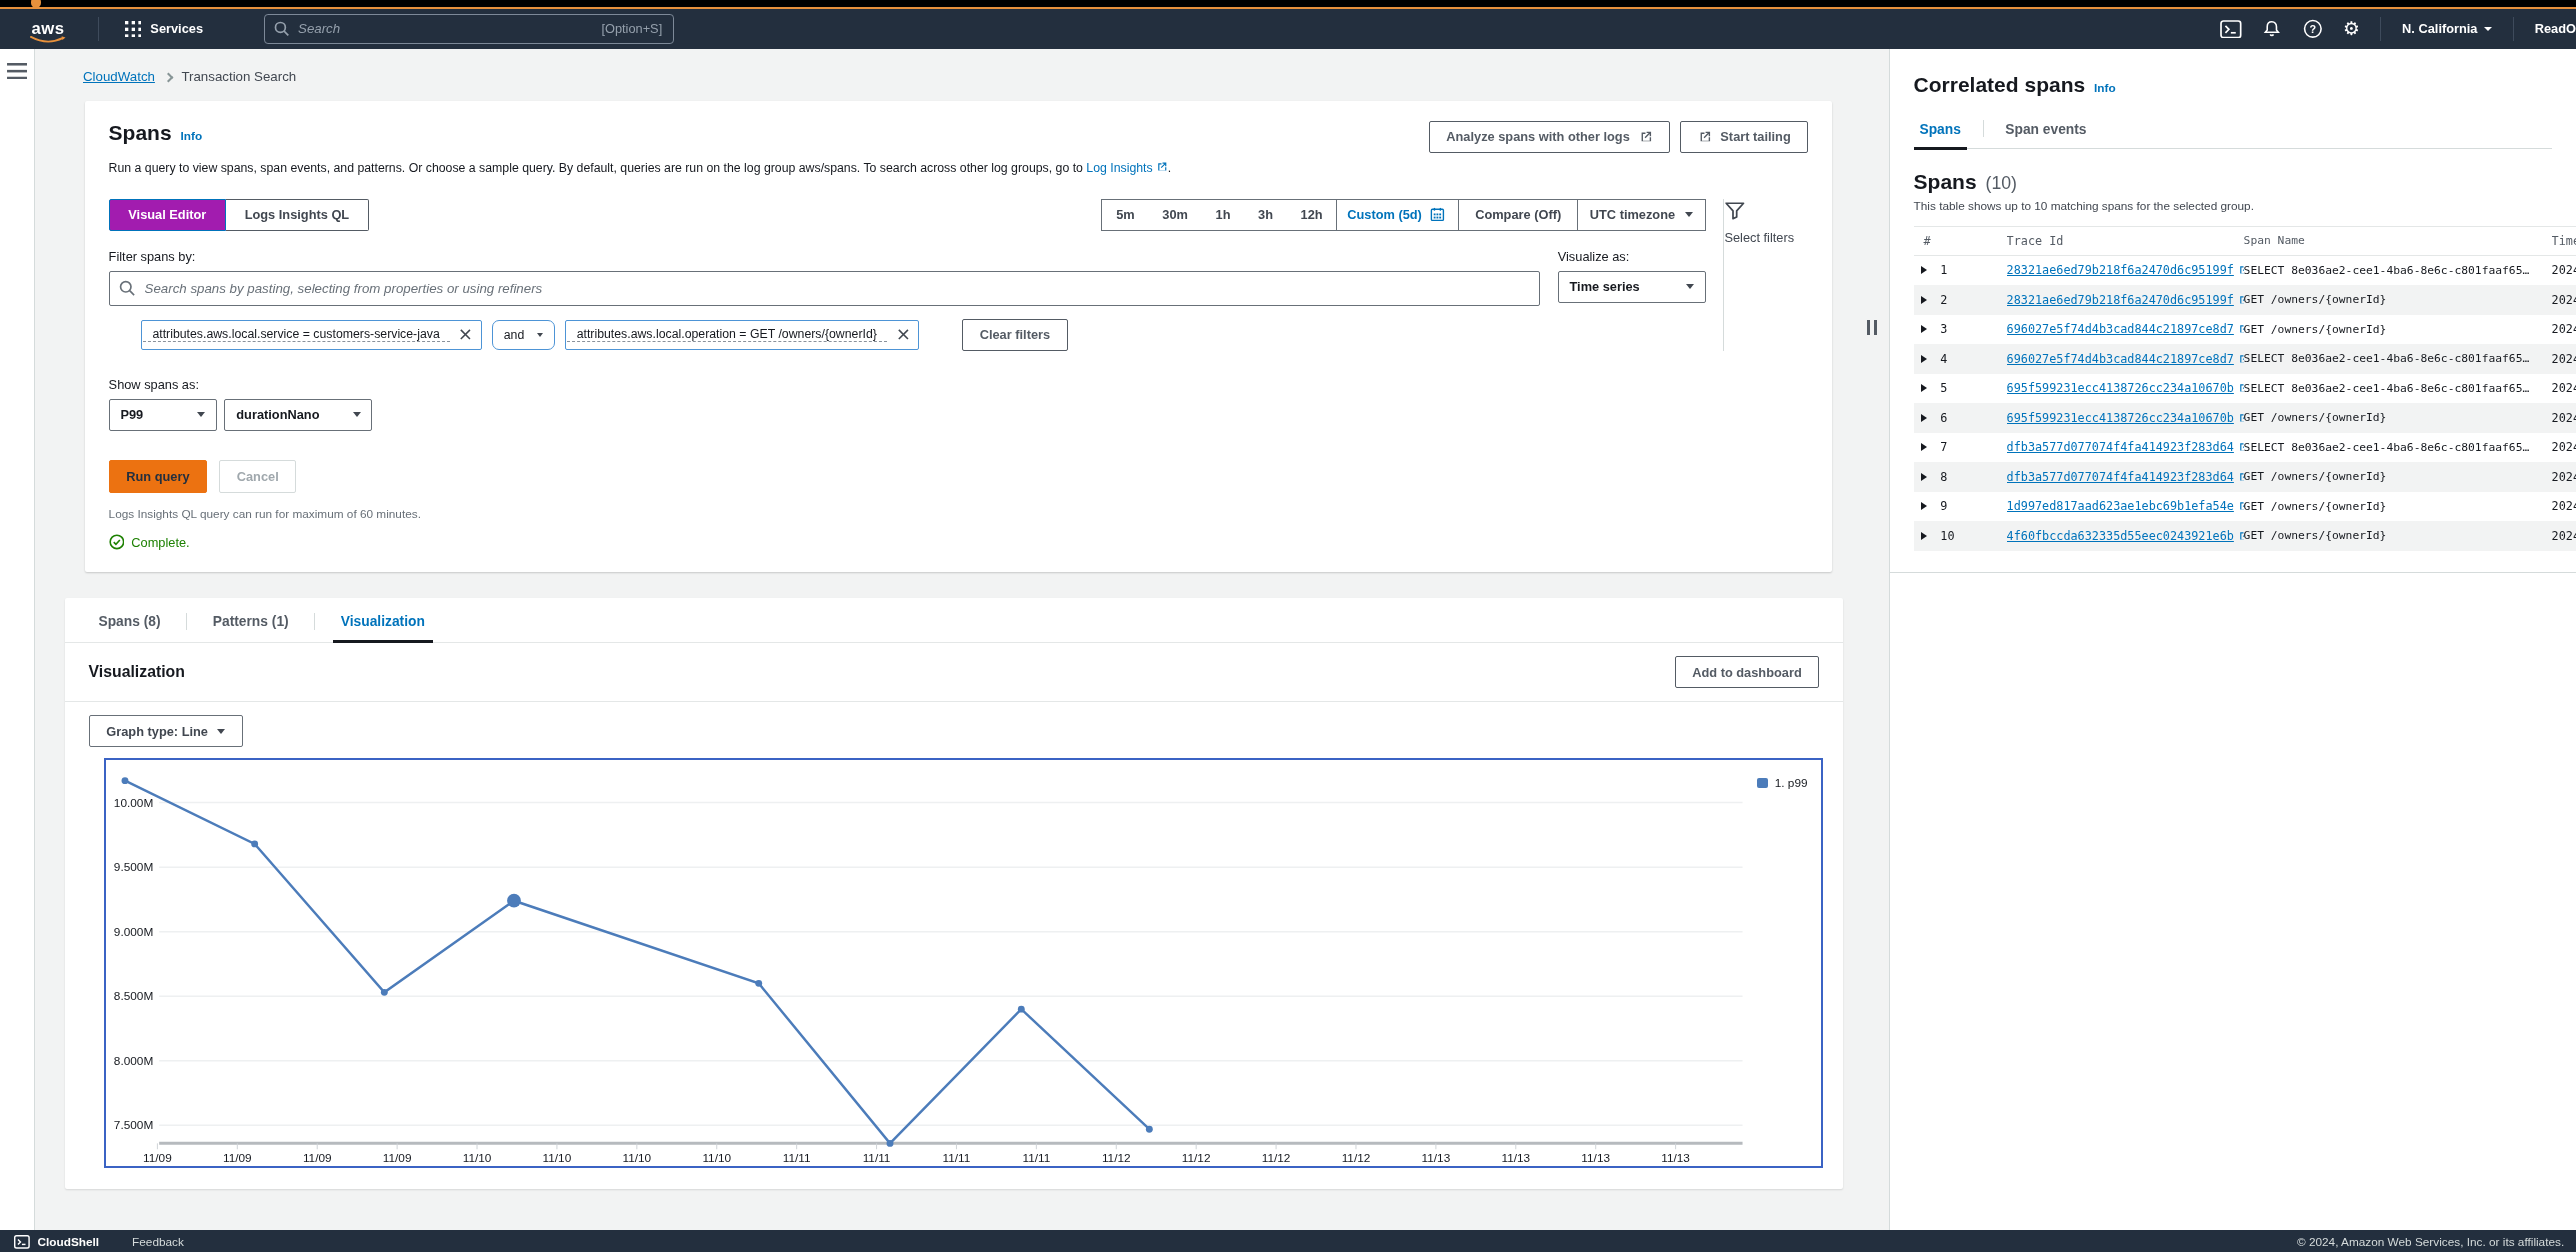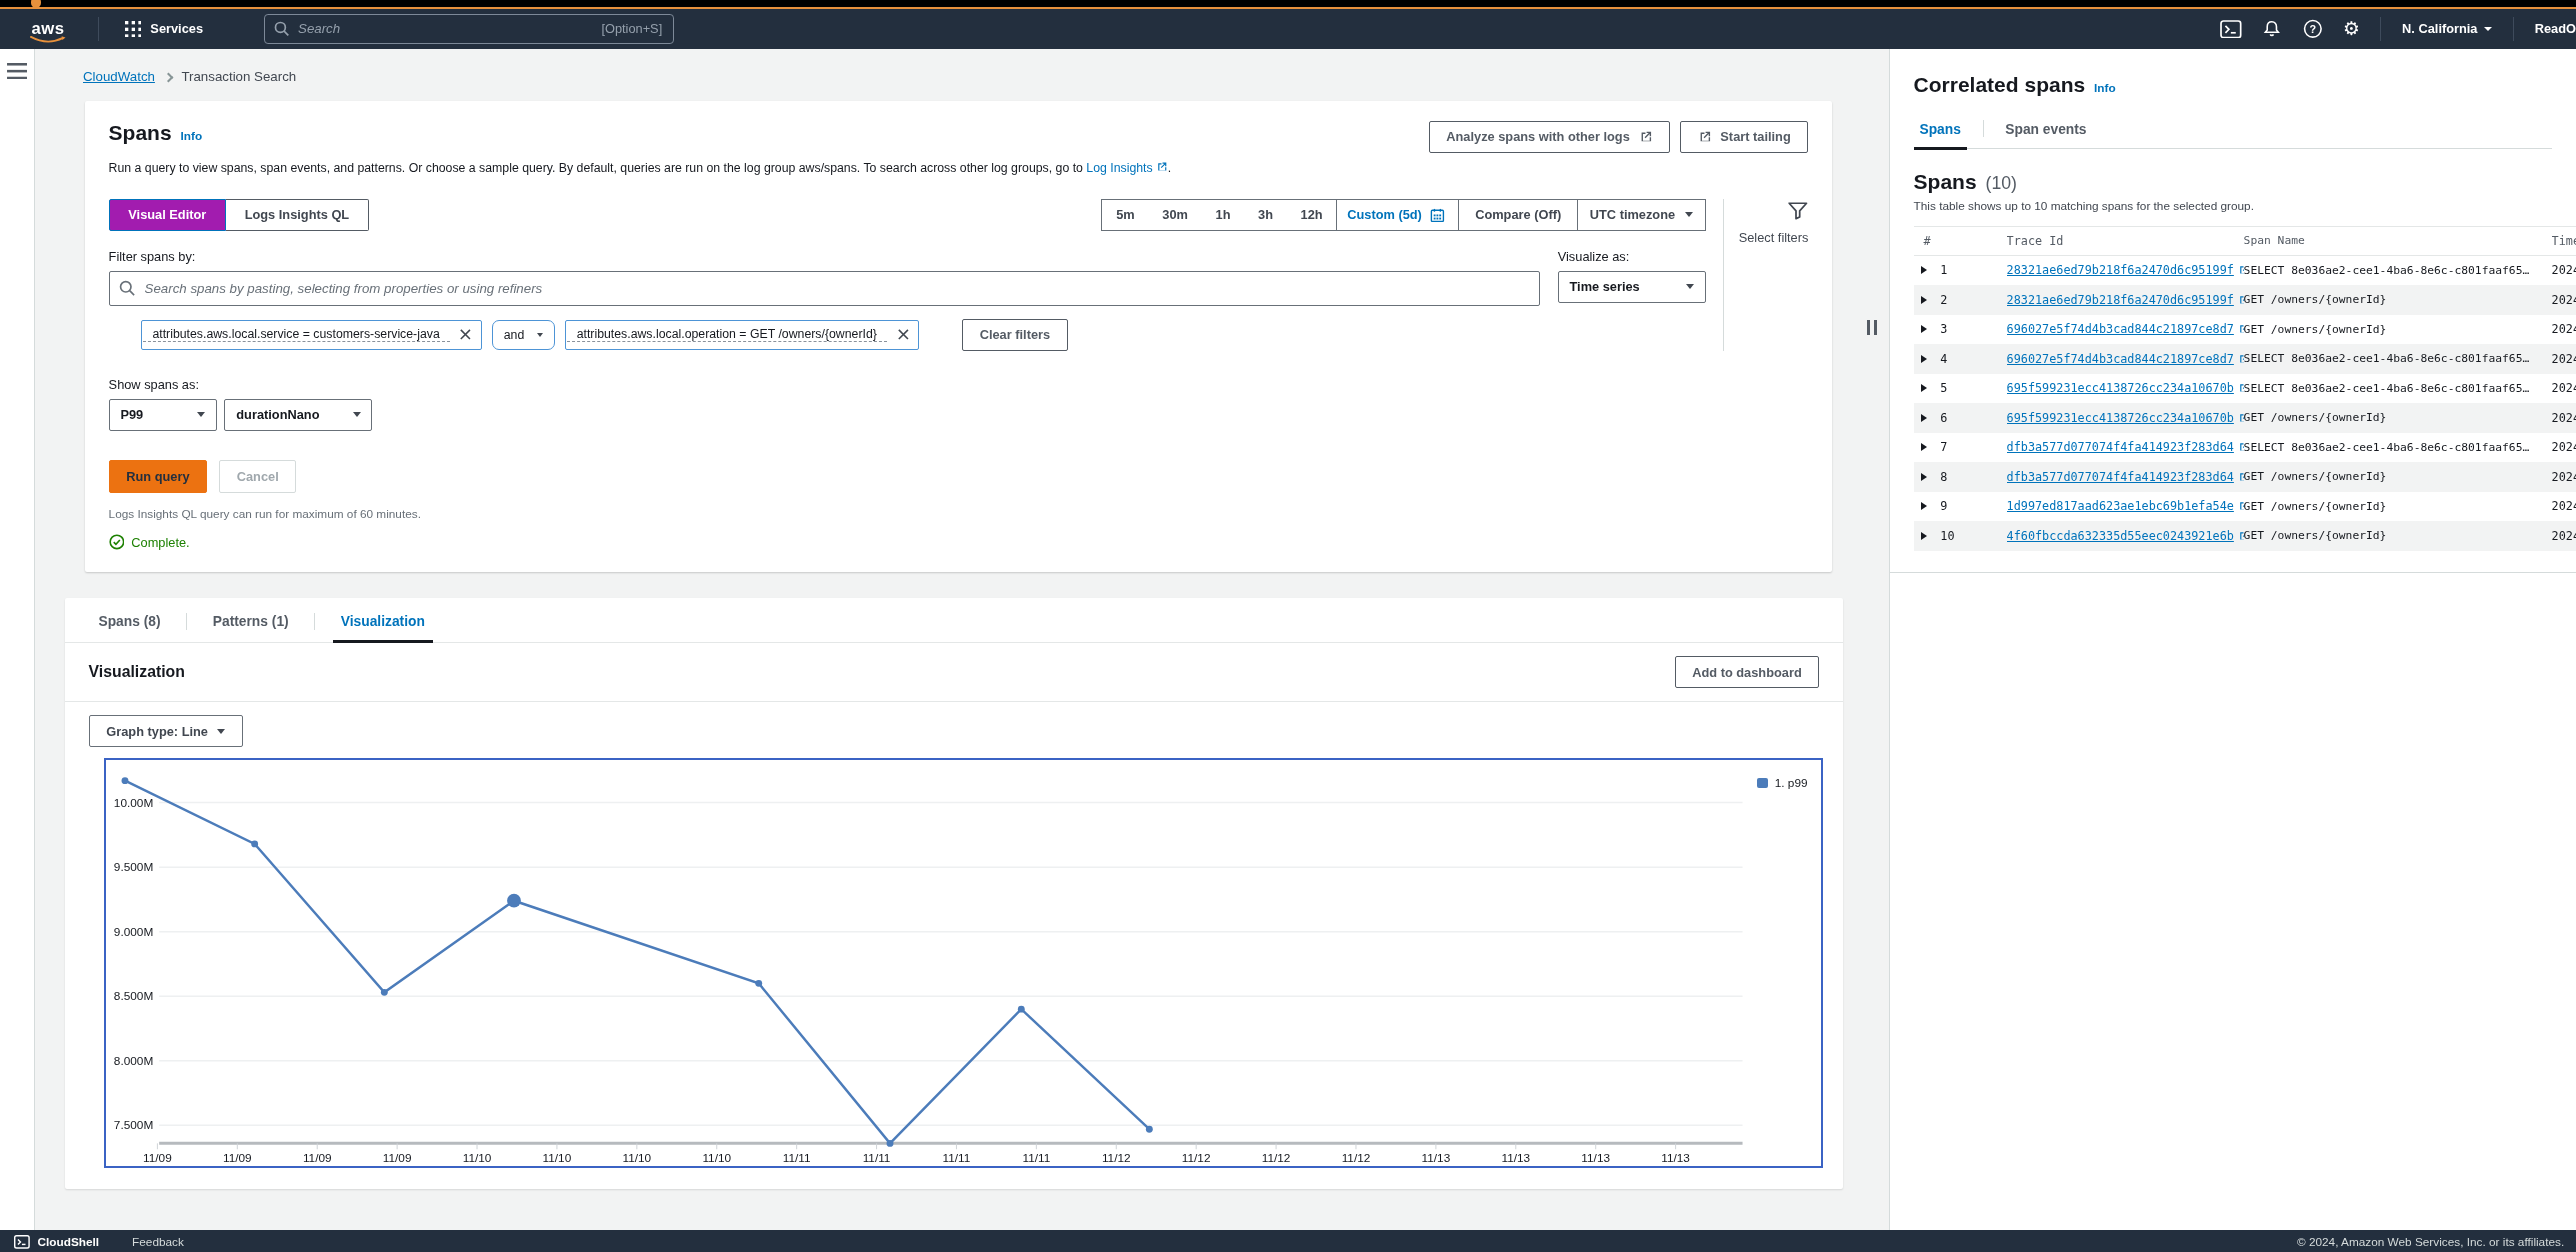--- a/index.html
+++ b/index.html
@@ -114,7 +114,7 @@
   .tb-box + .tb-box { margin-left:-1px; }
   .tr-item { padding:0 13.8px; font-weight:bold; font-size:12.8px; color:#414750; cursor:pointer; }
   #custom-range { padding:0 13.8px 0 9.8px; font-weight:bold; font-size:12.8px; color:#0073bb; display:flex;
-        align-items:flex-end; gap:7.9px; cursor:pointer; }
+        align-items:flex-start; gap:7.9px; cursor:pointer; }
   #compare-btn { padding:0 15.8px; font-weight:bold; font-size:12.8px; color:#414750; cursor:pointer; }
   #tz-select { padding:0 11.8px; font-weight:bold; font-size:12.8px; color:#414750; display:flex; align-items:center;
         gap:9.8px; cursor:pointer; }

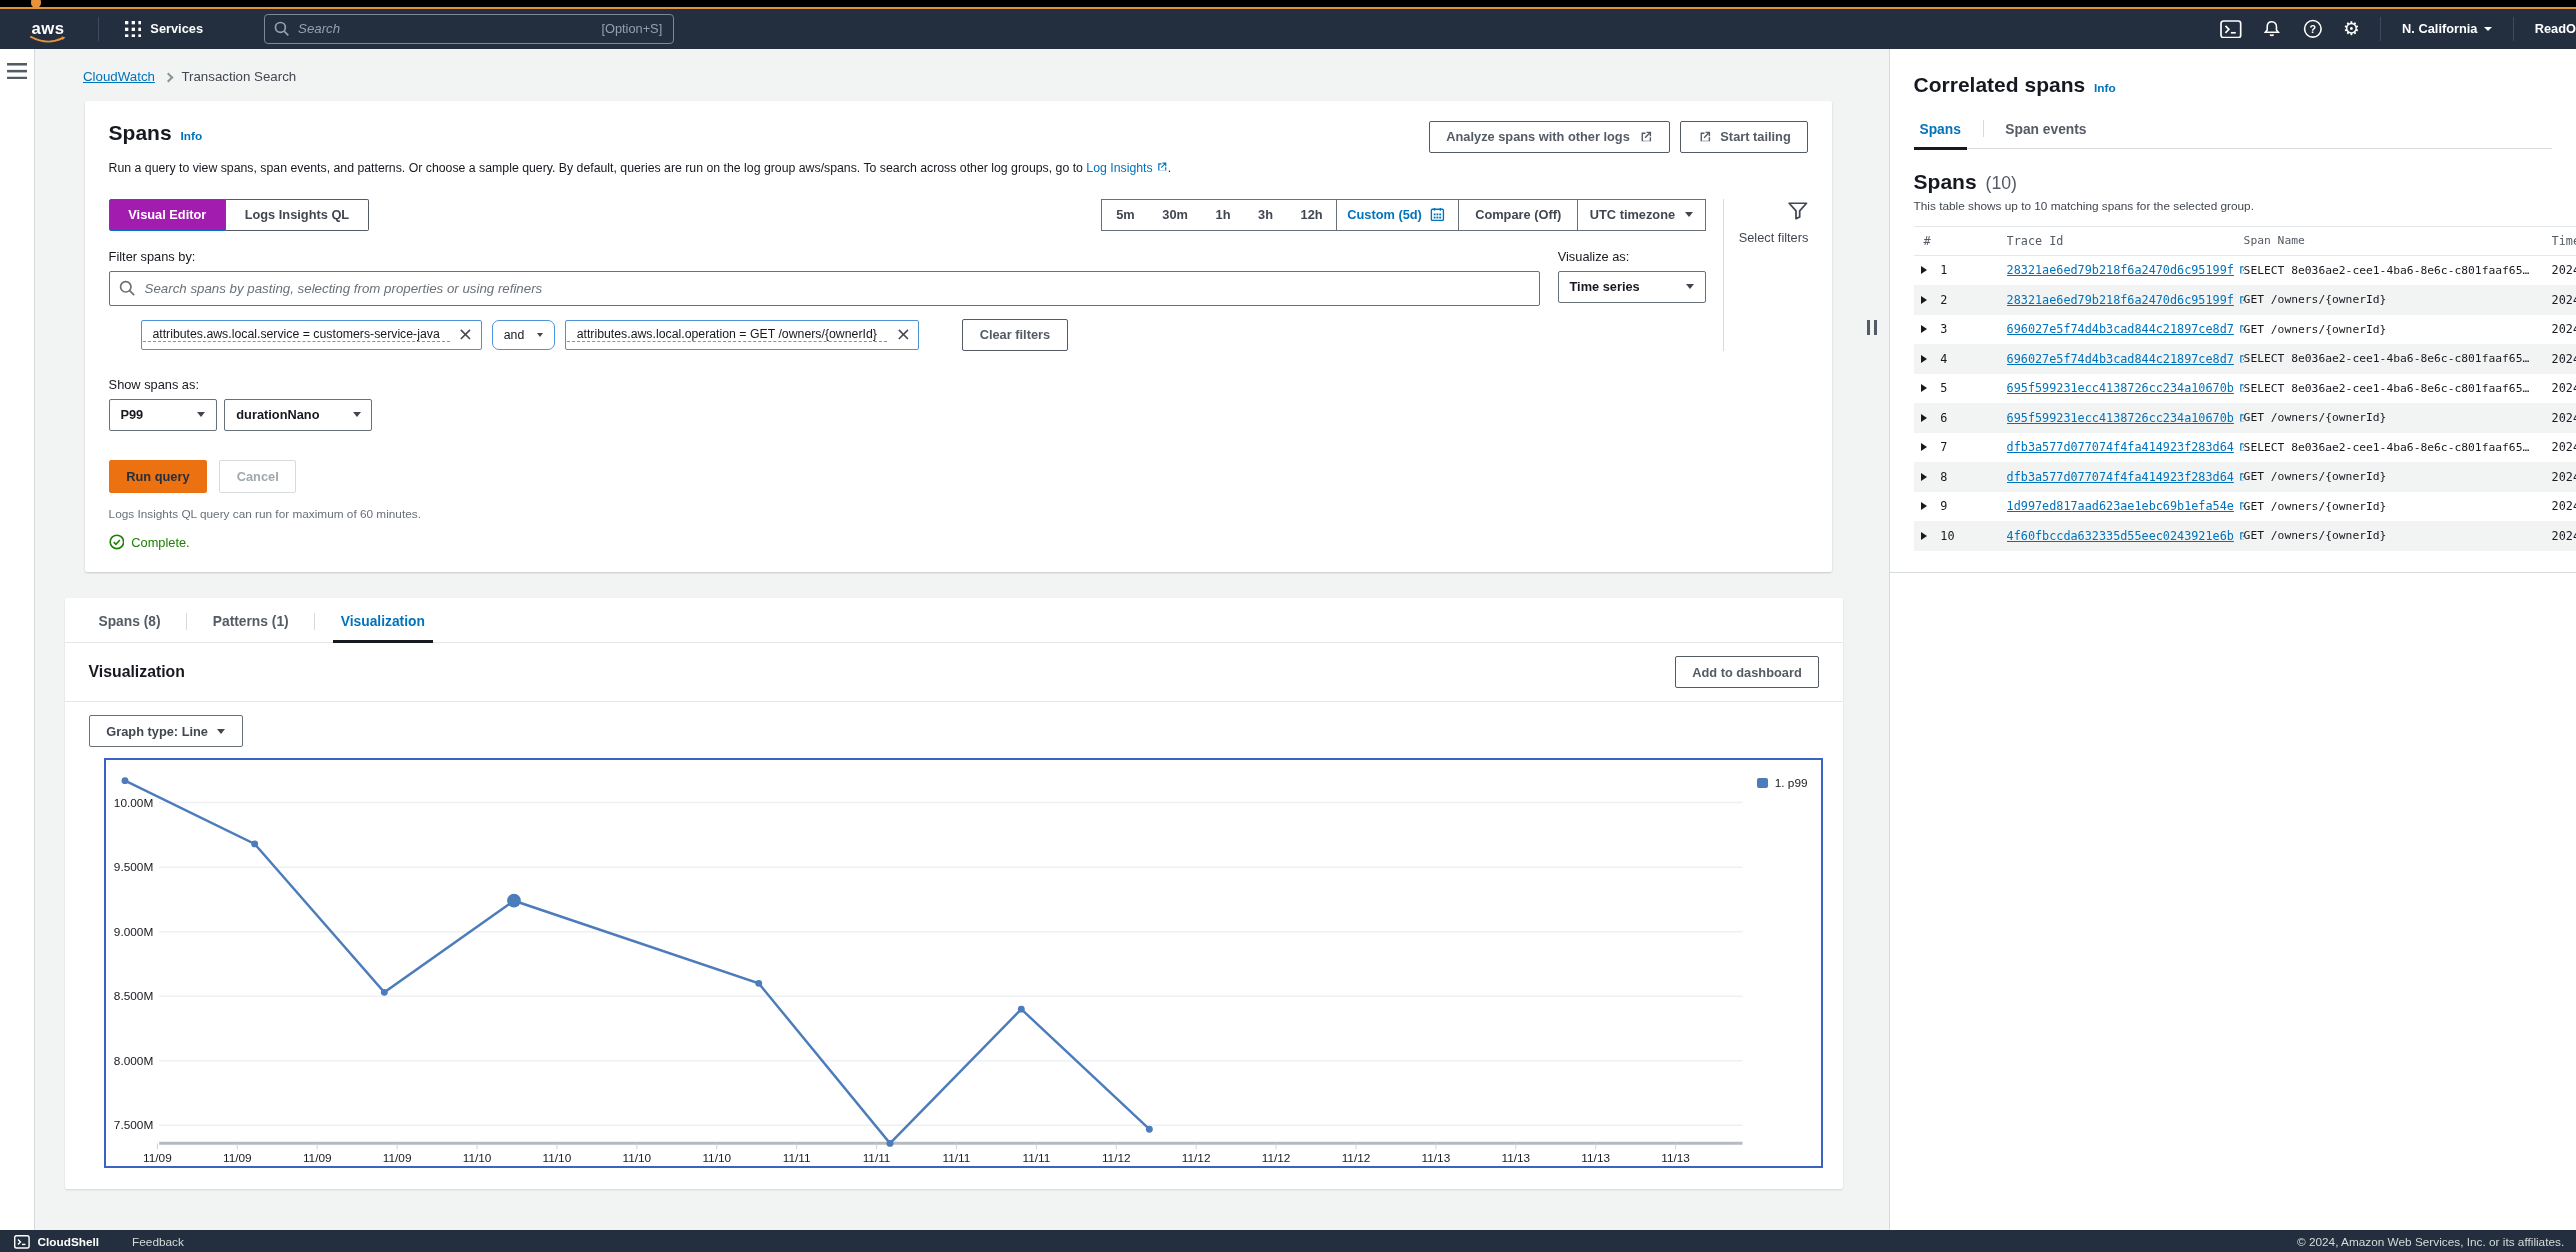--- a/index.html
+++ b/index.html
@@ -99,7 +99,7 @@
   #card-mid { display:flex; margin-top:23.6px; }
   #mid-main { flex:1; min-width:0; }
   #filters-rail { width:85px; margin-left:17.7px; border-left:1px solid #d5dbdb; display:flex;
-        flex-direction:column; align-items:flex-end; padding-top:2px; }
+        flex-direction:column; align-items:flex-start; padding-top:2px; }
   #filters-rail .sf-label { margin-top:9.8px; font-size:12.8px; color:#414750; text-align:center; line-height:1.25; cursor:pointer; }
 
   #row-a { display:flex; align-items:flex-start; }

